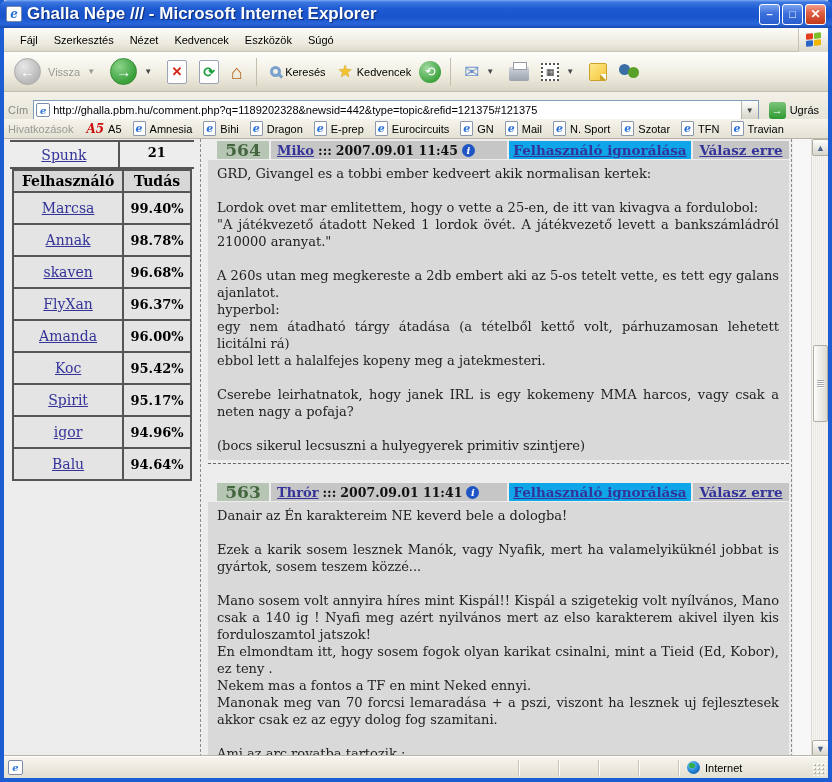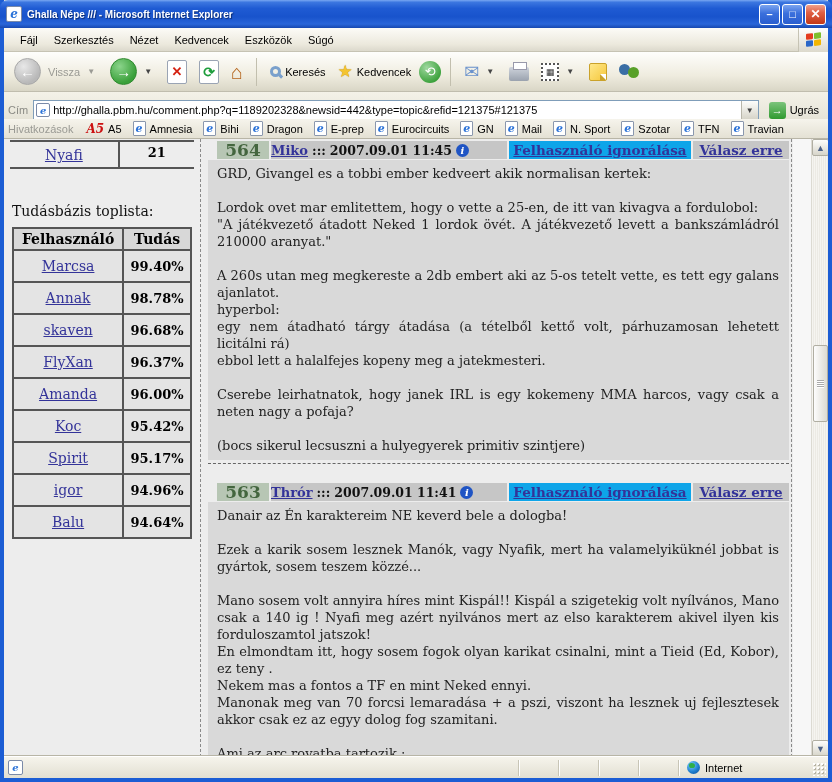--- a/index.html
+++ b/index.html
@@ -13,7 +13,7 @@
     border-radius:8px 8px 0 0; display:flex; align-items:center; padding:0 6px; }
   .title-icon { width:16px; height:16px; margin-right:5px; position:relative; background:#fff; border:1px solid #7a8aa8; border-radius:2px;
     display:flex; align-items:center; justify-content:center; font:italic bold 12px "DejaVu Serif",serif; color:#2a72d8; }
-  .title-text { color:#fff; font-weight:bold; font-size:10px; text-shadow:1px 1px 1px #0a2a70; flex:1; white-space:nowrap; overflow:hidden; }
+  .title-text { color:#fff; font-weight:bold; font-size:17px; text-shadow:1px 1px 1px #0a2a70; flex:1; white-space:nowrap; overflow:hidden; }
   .winbtns { display:flex; gap:2px; }
   .wbtn { width:21px; height:21px; border-radius:3px; border:1px solid #fff;
     background:linear-gradient(180deg,#7ba4ef 0%,#3a6fdc 45%,#2a5ecf 100%);

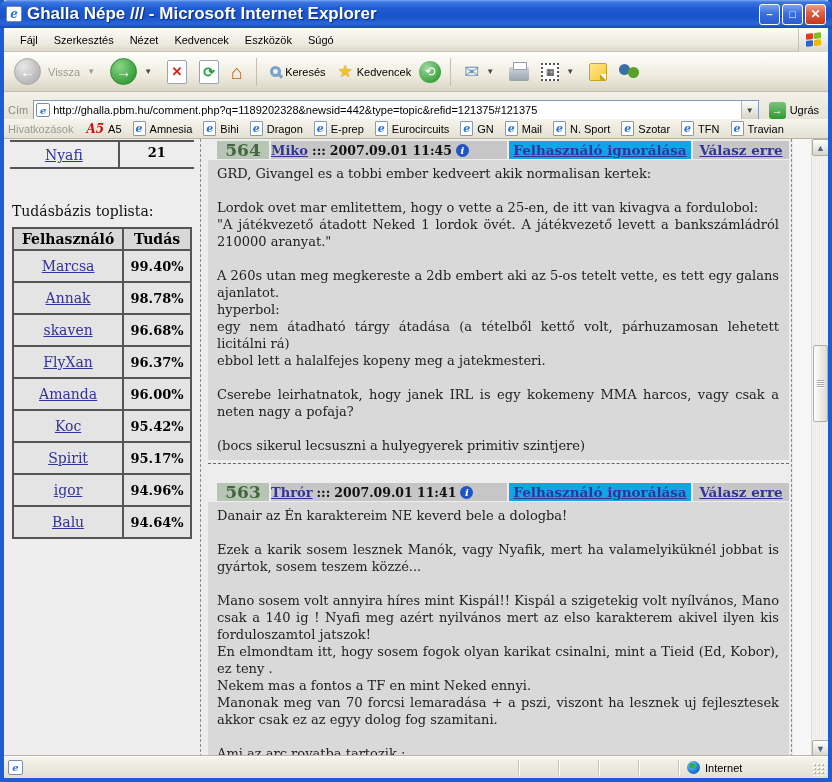--- a/index.html
+++ b/index.html
@@ -285,7 +285,7 @@
 
     <div class="sidebar">
       <div class="side-row">
-        <span class="c1"><a class="navlink">Nyafi</a></span>
+        <span class="c1"><a class="navlink">Spunk</a></span>
         <span class="c2">21</span>
       </div>
       <div class="toplist-title">Tudásbázis toplista:</div>

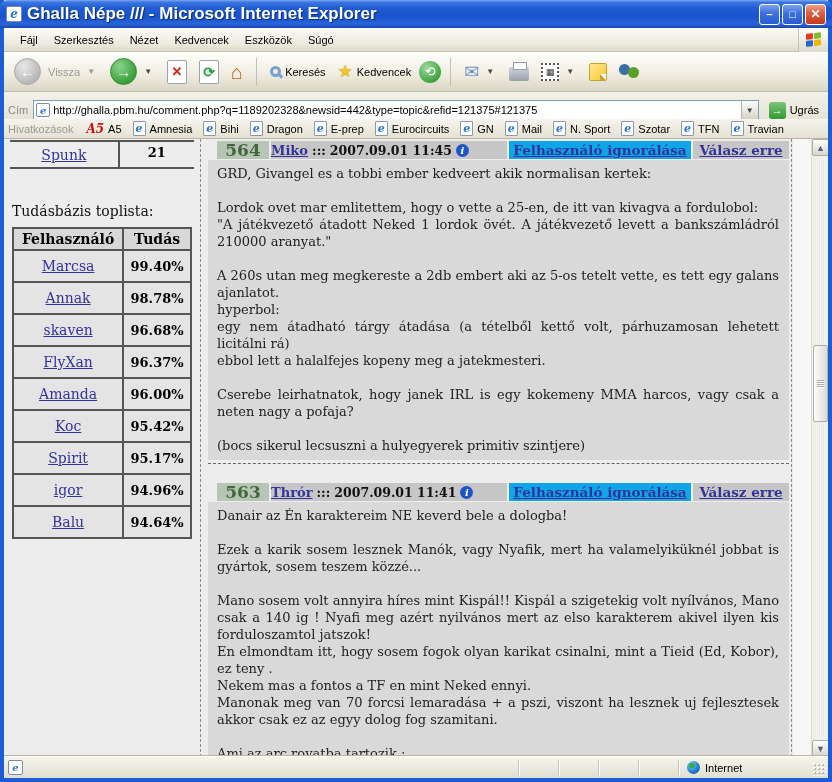--- a/index.html
+++ b/index.html
@@ -101,7 +101,7 @@
   .main-col { position:absolute; left:204px; top:0; width:584px; height:100%; border-right:1px dashed #8a8a8a; padding-top:2px; }
   .post-header { display:flex; gap:2px; height:18px; margin:0 2px 0 9px; font-family:"DejaVu Serif",serif; }
   .ph-num { width:52px; background:#b7c6b4; color:#44663f; font-weight:bold; font-size:17px; display:flex; align-items:center; justify-content:center; }
-  .ph-author { flex:1; background:#c6c6c6; display:flex; align-items:center; gap:4px; font-size:13px; }
+  .ph-author { flex:1; background:#c6c6c6; display:flex; align-items:center; padding-left:6px; gap:4px; font-size:13px; }
   .ph-author a { color:#333399; font-weight:bold; }
   .ph-meta { font-weight:bold; color:#111; font-size:12.5px; }
   .info-ico { width:13px; height:13px; border-radius:50%; background:#1f54c4; color:#fff; font:bold italic 10px "DejaVu Serif",serif;

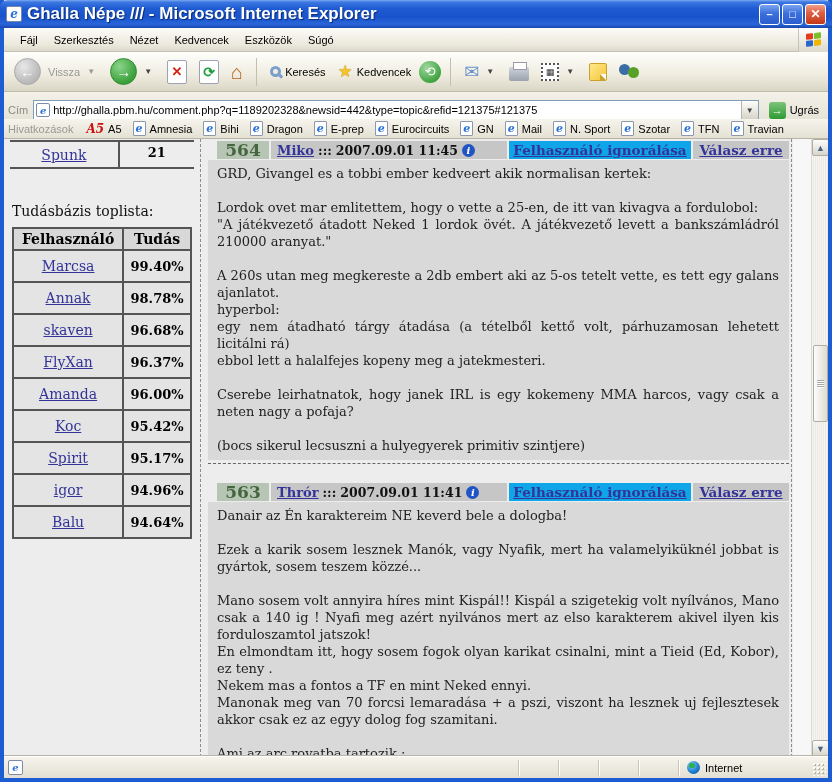--- a/index.html
+++ b/index.html
@@ -288,7 +288,6 @@
         <span class="c1"><a class="navlink">Spunk</a></span>
         <span class="c2">21</span>
       </div>
-      <div class="toplist-title">Tudásbázis toplista:</div>
       <table class="toplist">
         <tbody>
             <tr>

